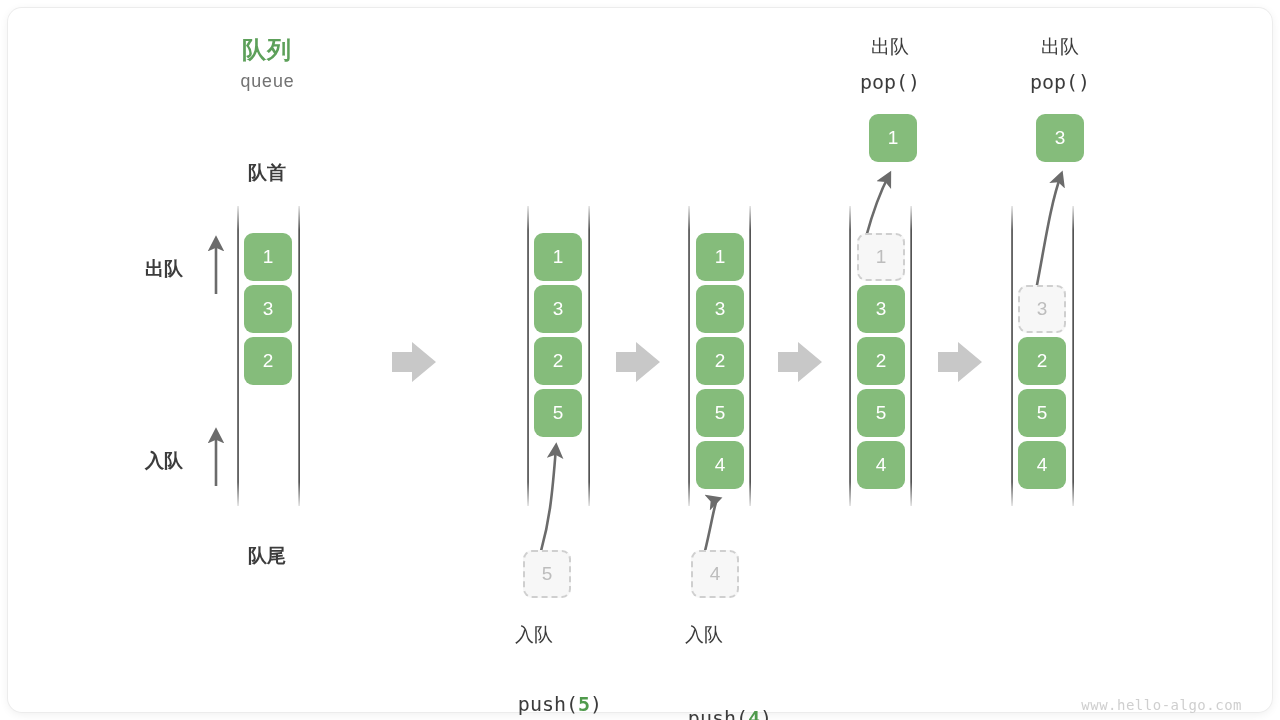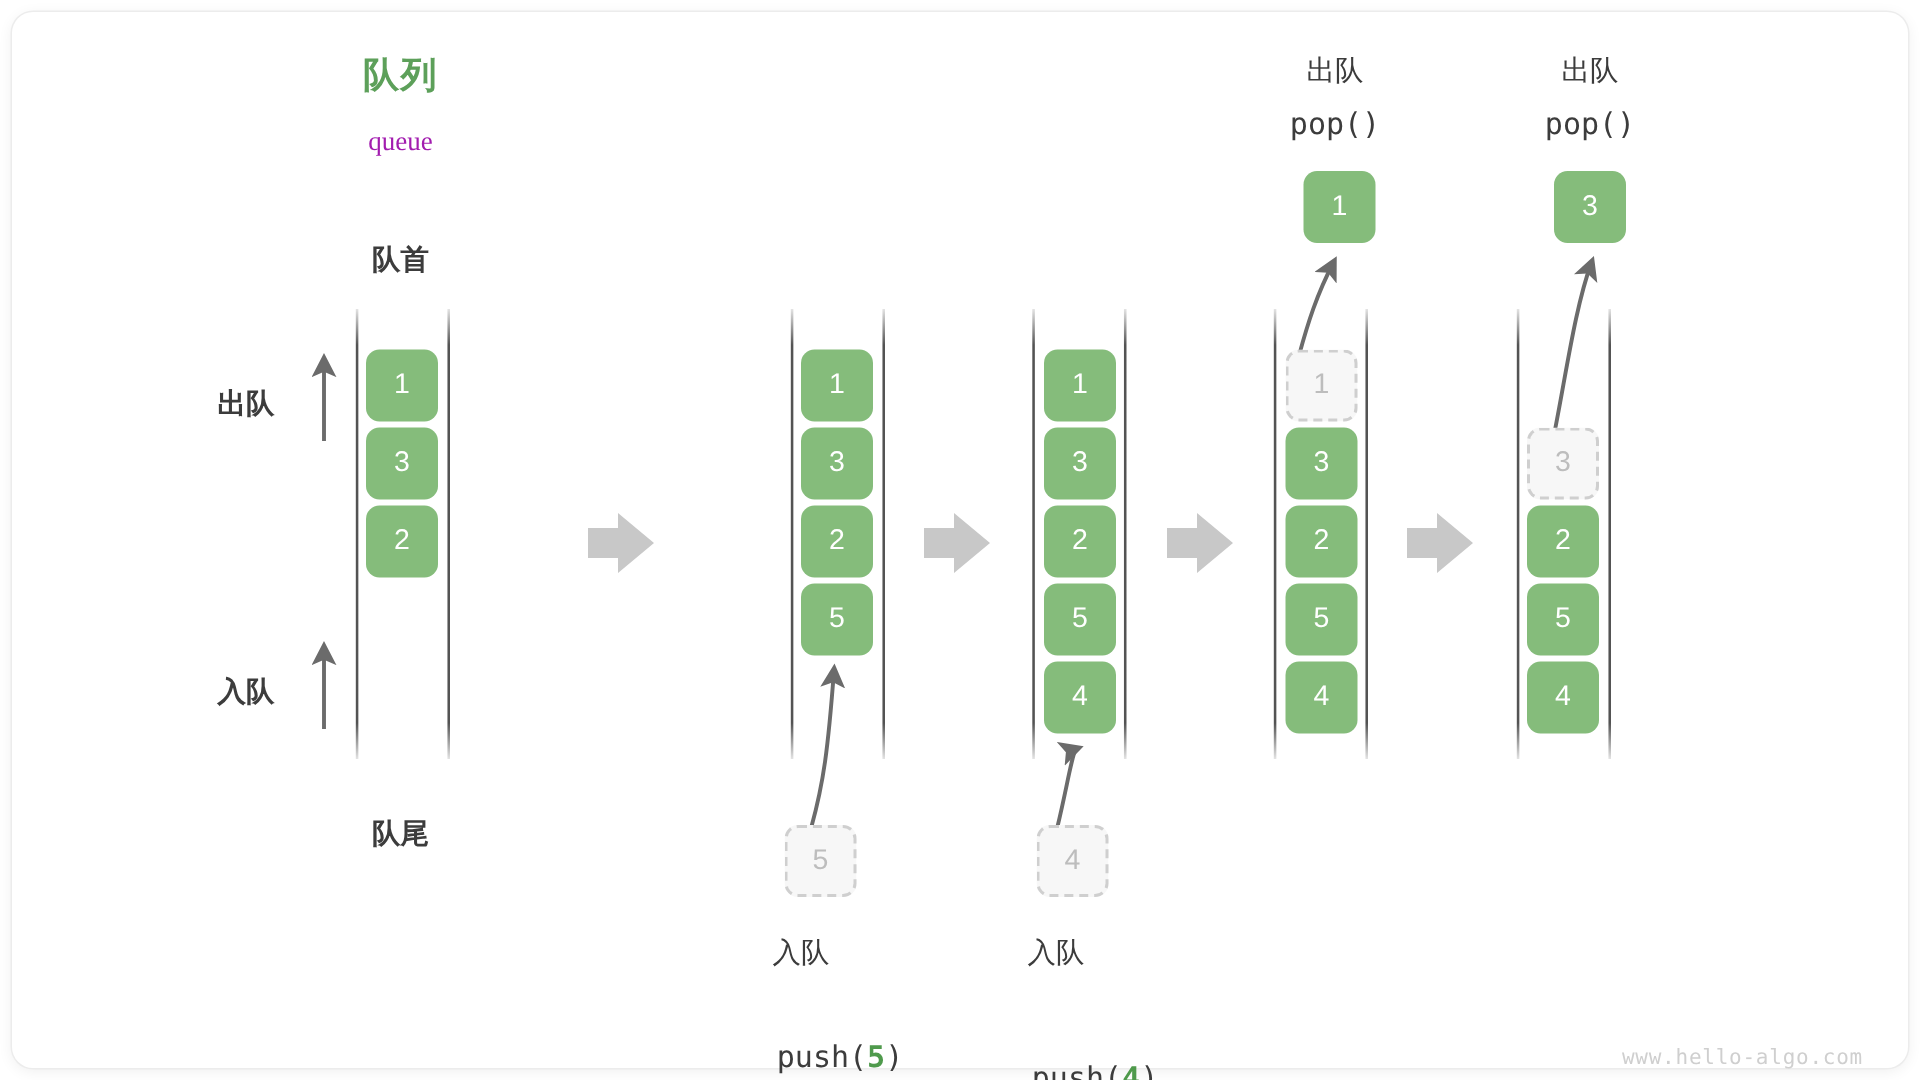--- a/index.html
+++ b/index.html
@@ -52,10 +52,9 @@
     letter-spacing: 1px;
   }
   .title-mono {
-    font-family: Liberation Serif, serif;
+    font-family: Liberation Mono, monospace;
     font-size: 18px;
-    color: #a21caf;
-    margin-top: 12px;
+    color: #737373;
   }
   .lbl-cn {
     font-size: 19px;

